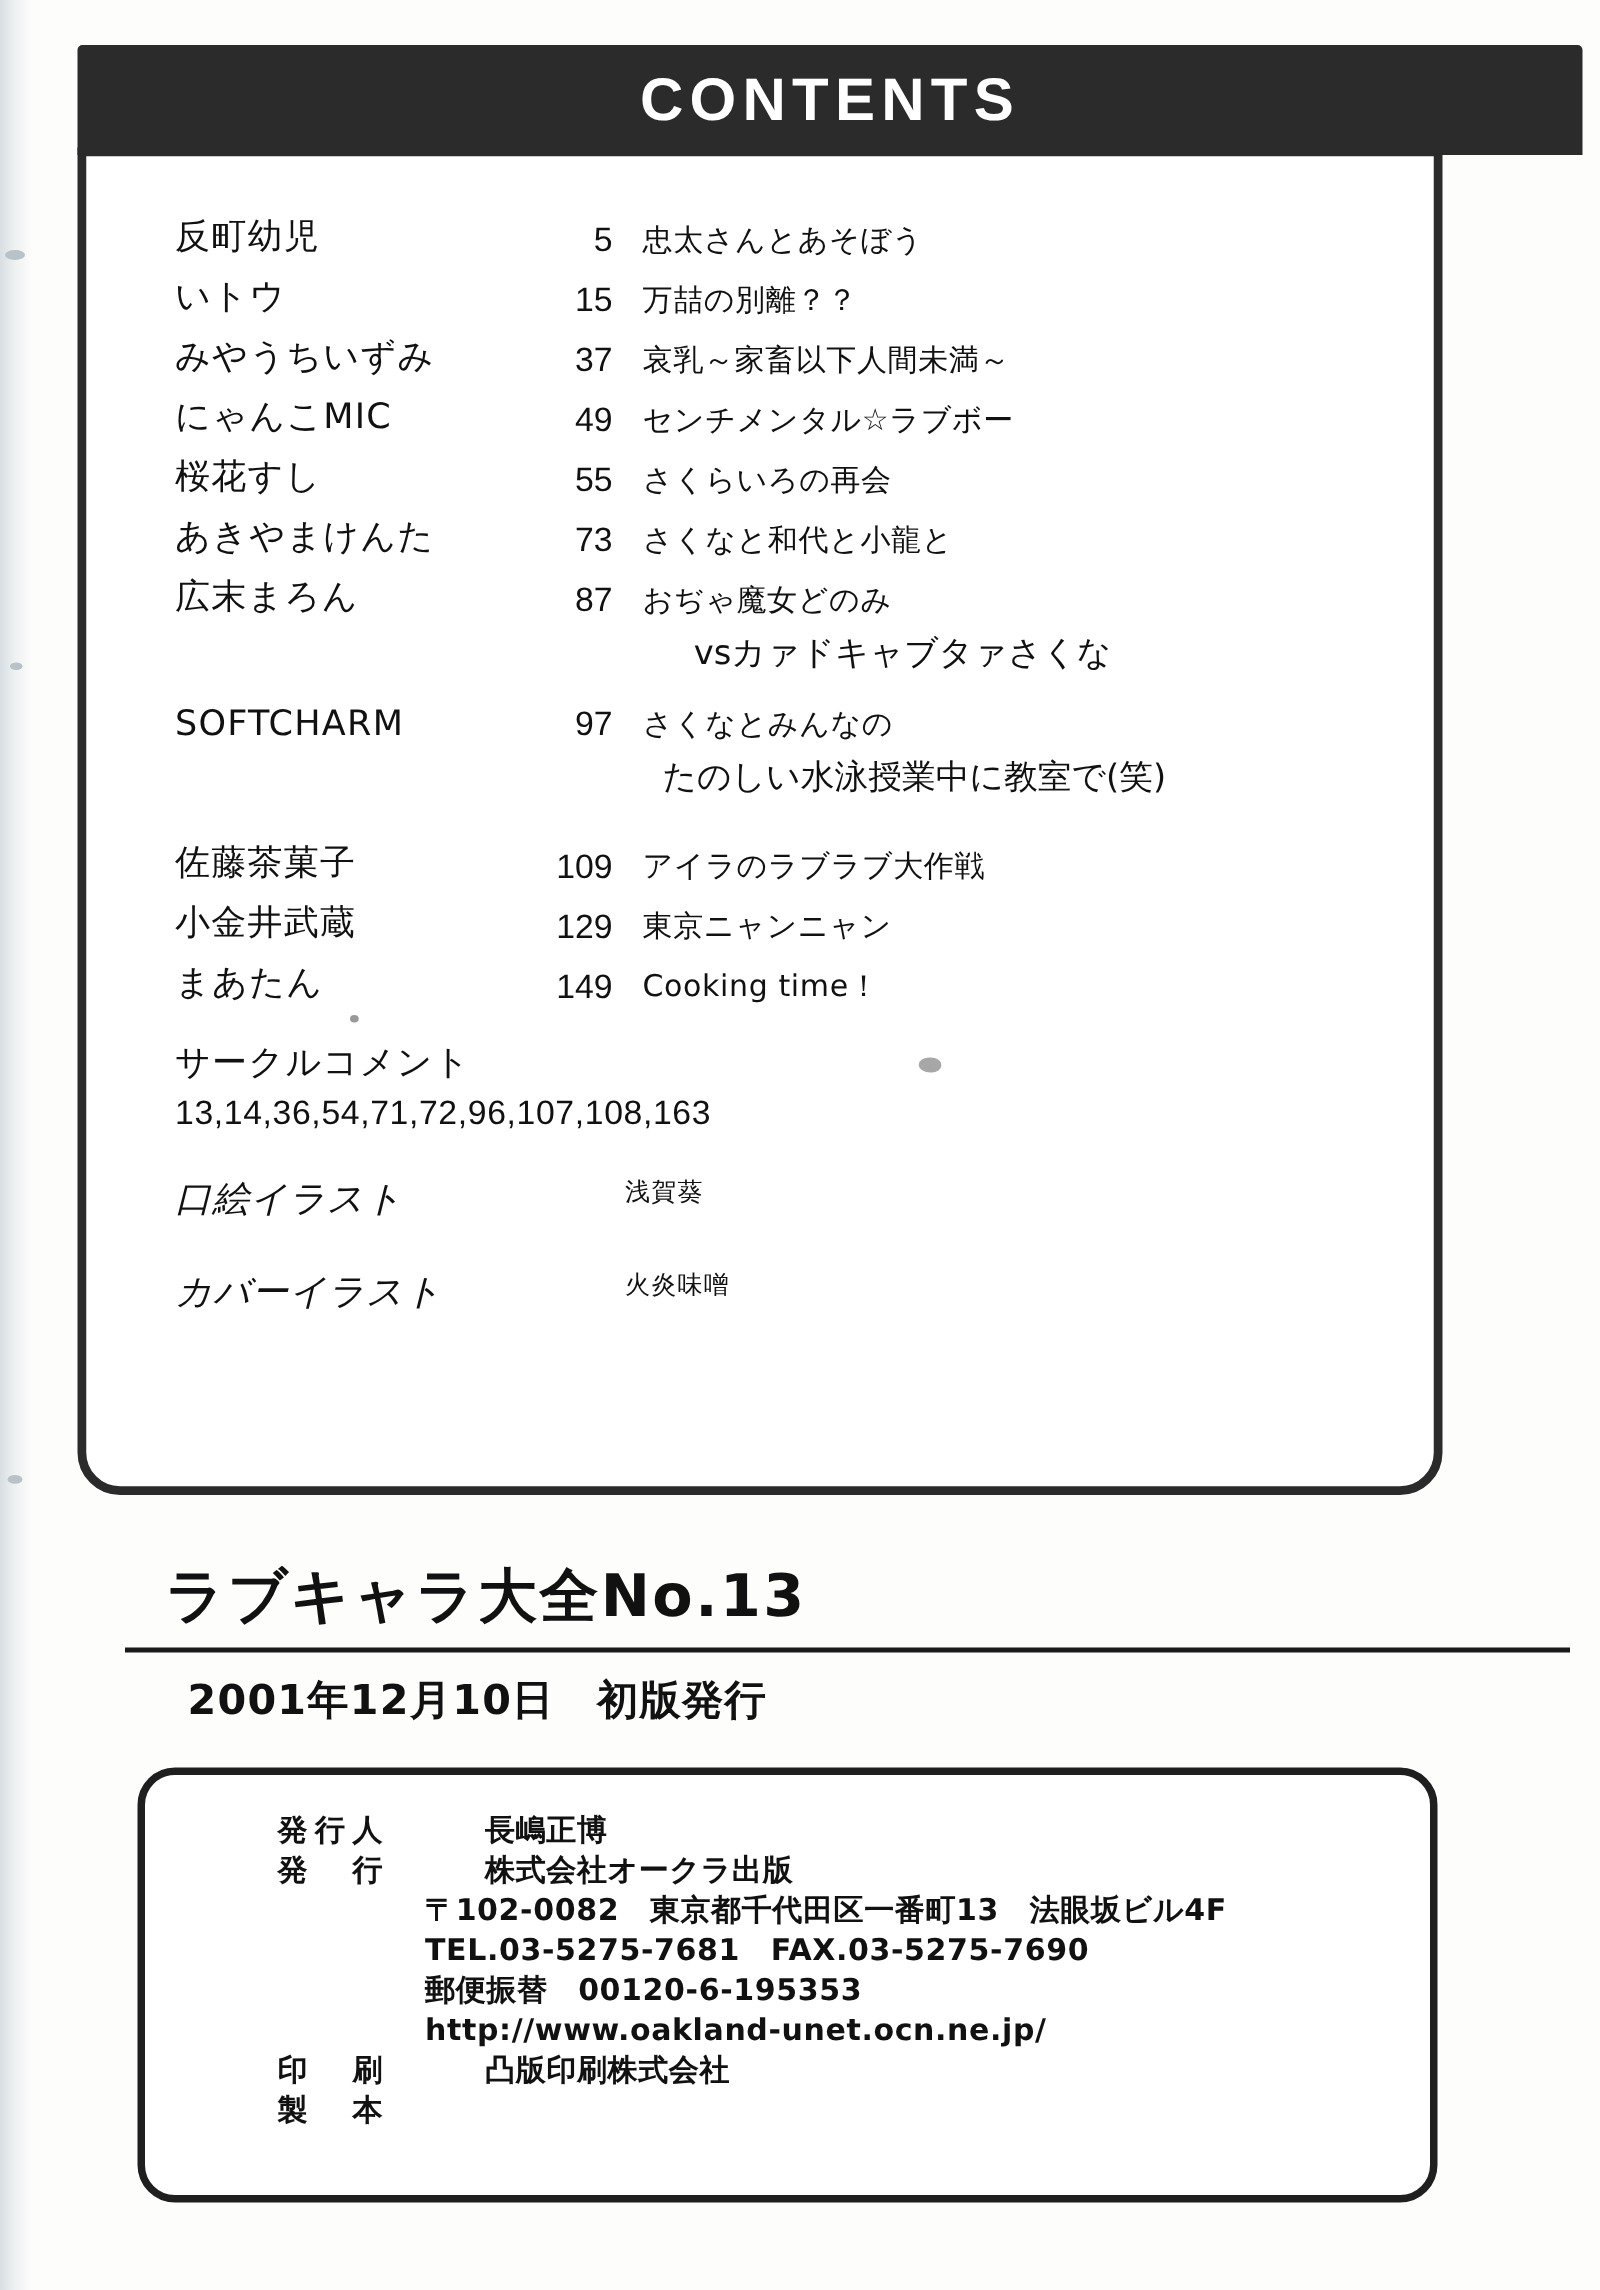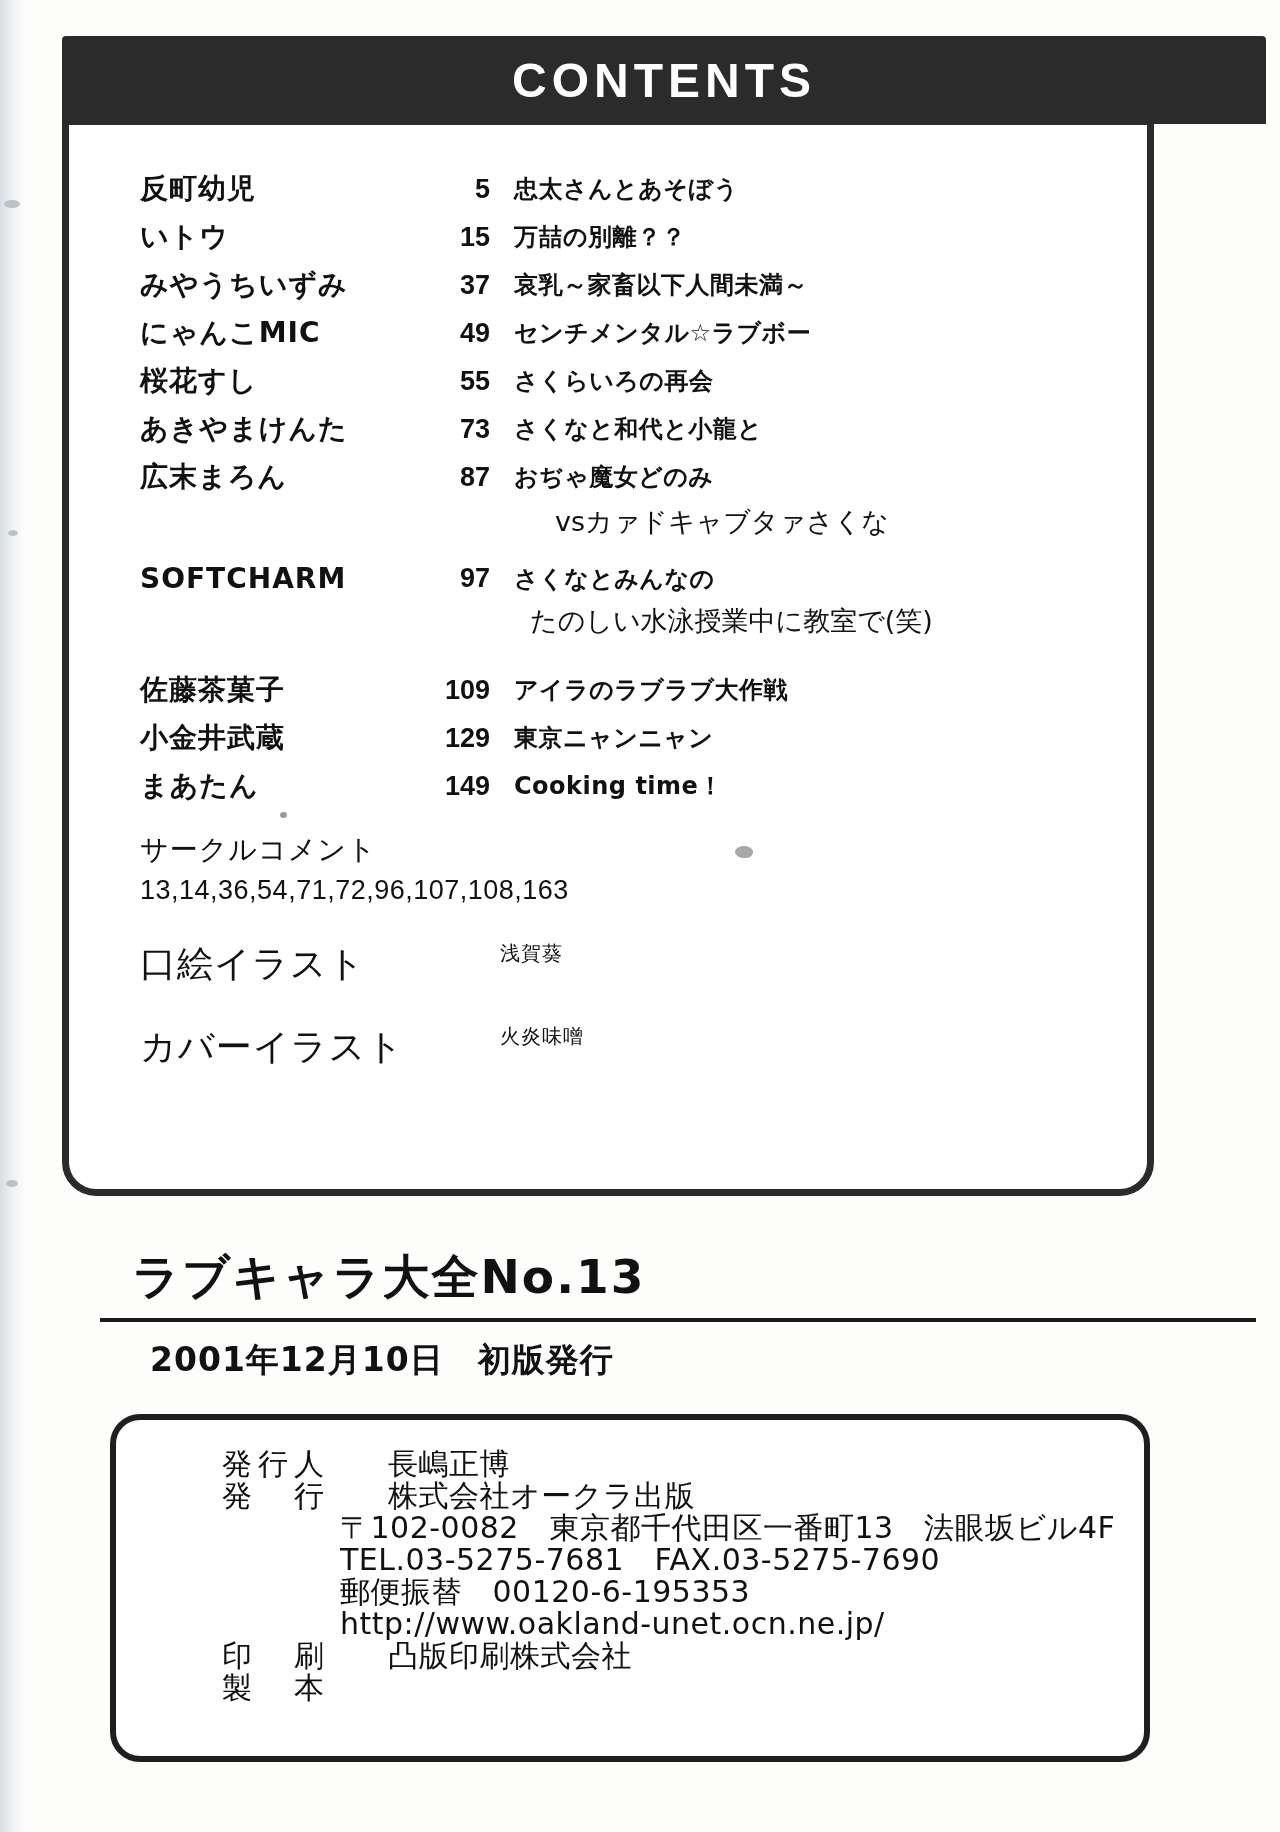--- a/index.html
+++ b/index.html
@@ -77,9 +77,8 @@
   }
   .toc-row {
     display: flex;
-    align-items: center;
+    align-items: flex-end;
     margin-bottom: 10px;
-    font-weight: bold;
   }
   .toc-author {
     width: 240px;

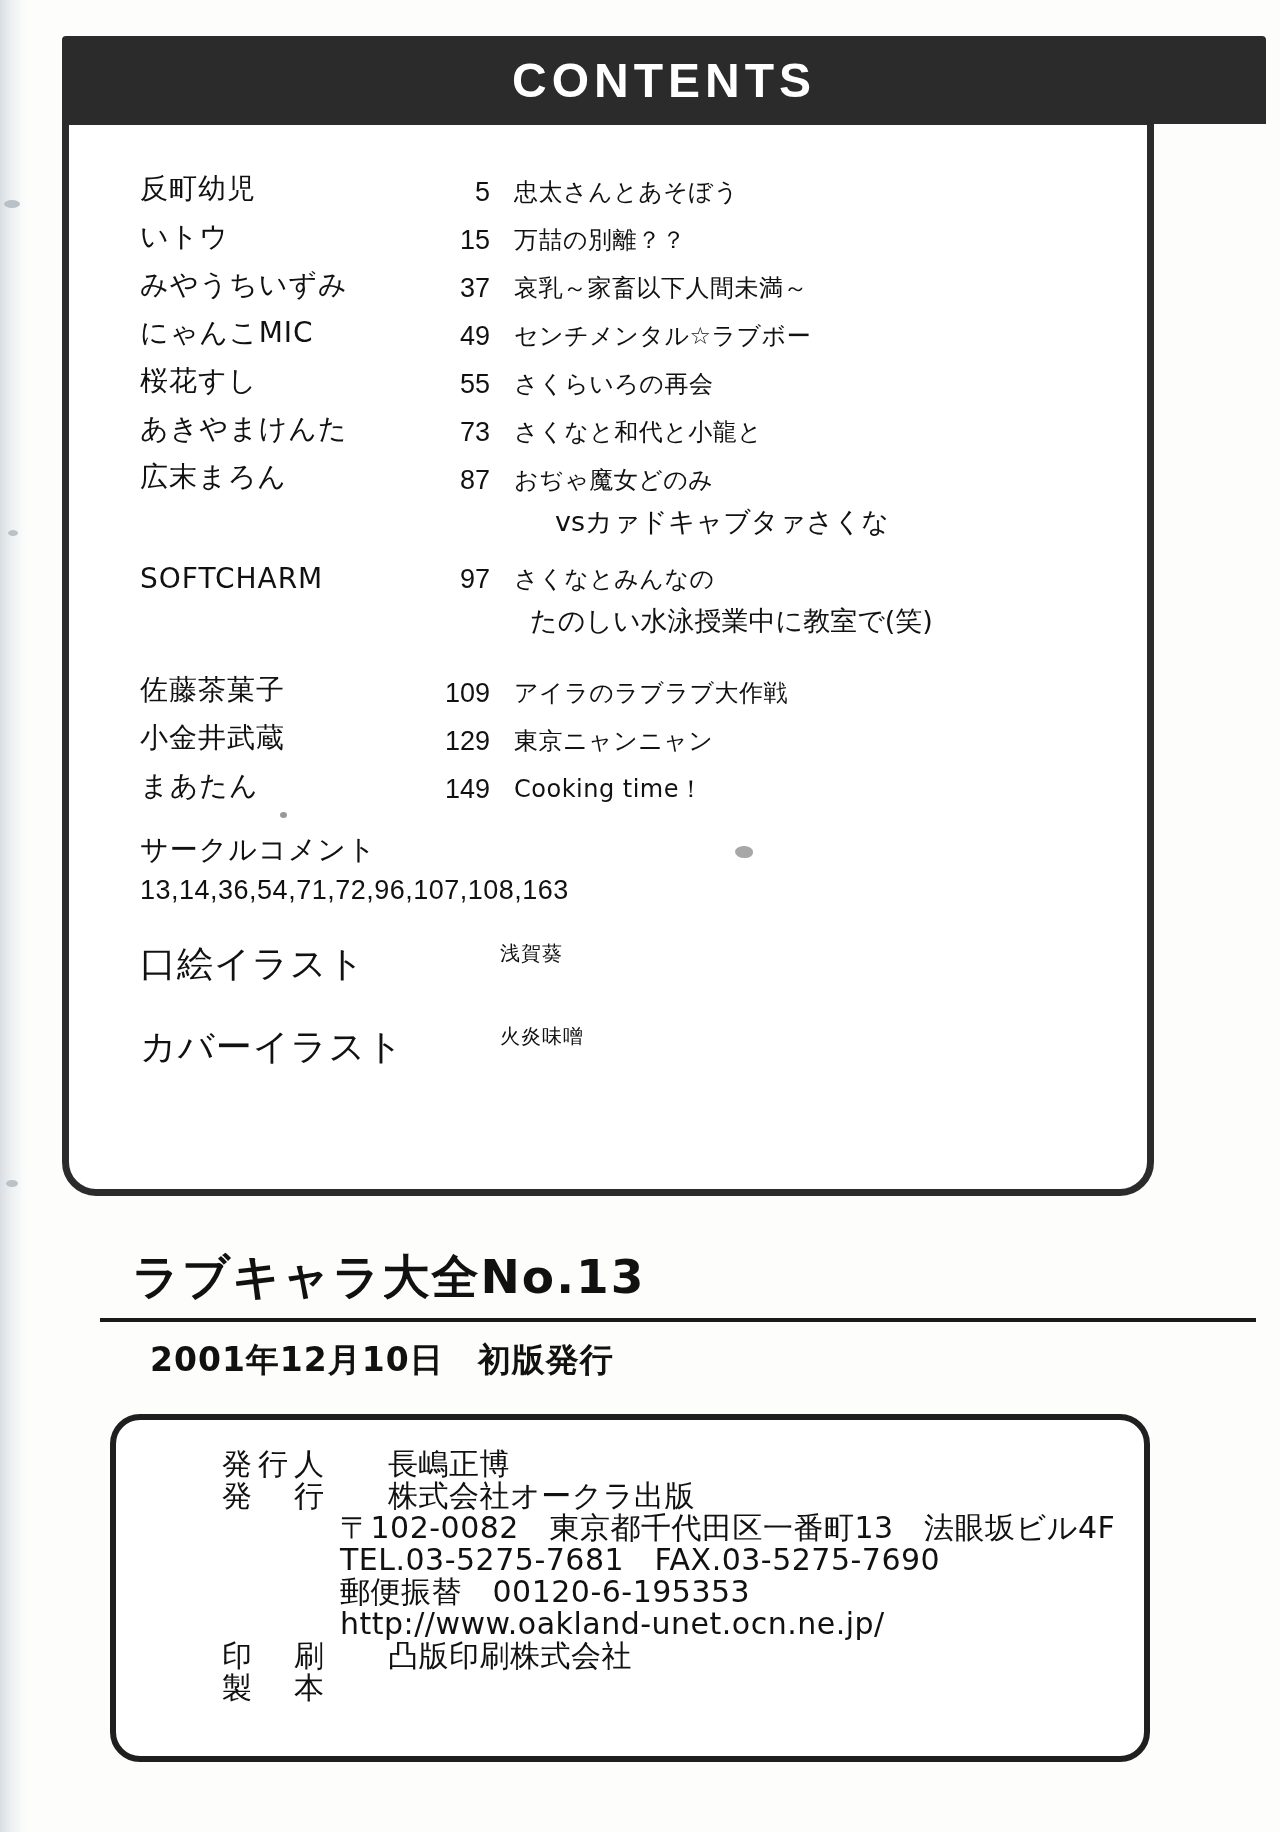--- a/index.html
+++ b/index.html
@@ -130,8 +130,9 @@
   }
   .credit-label {
     width: 360px;
-    font-size: 36px;
-    letter-spacing: 1px;
+    font-size: 29px;
+    letter-spacing: 1px;
+    font-style: italic;
   }
   .credit-value {
     font-size: 20px;

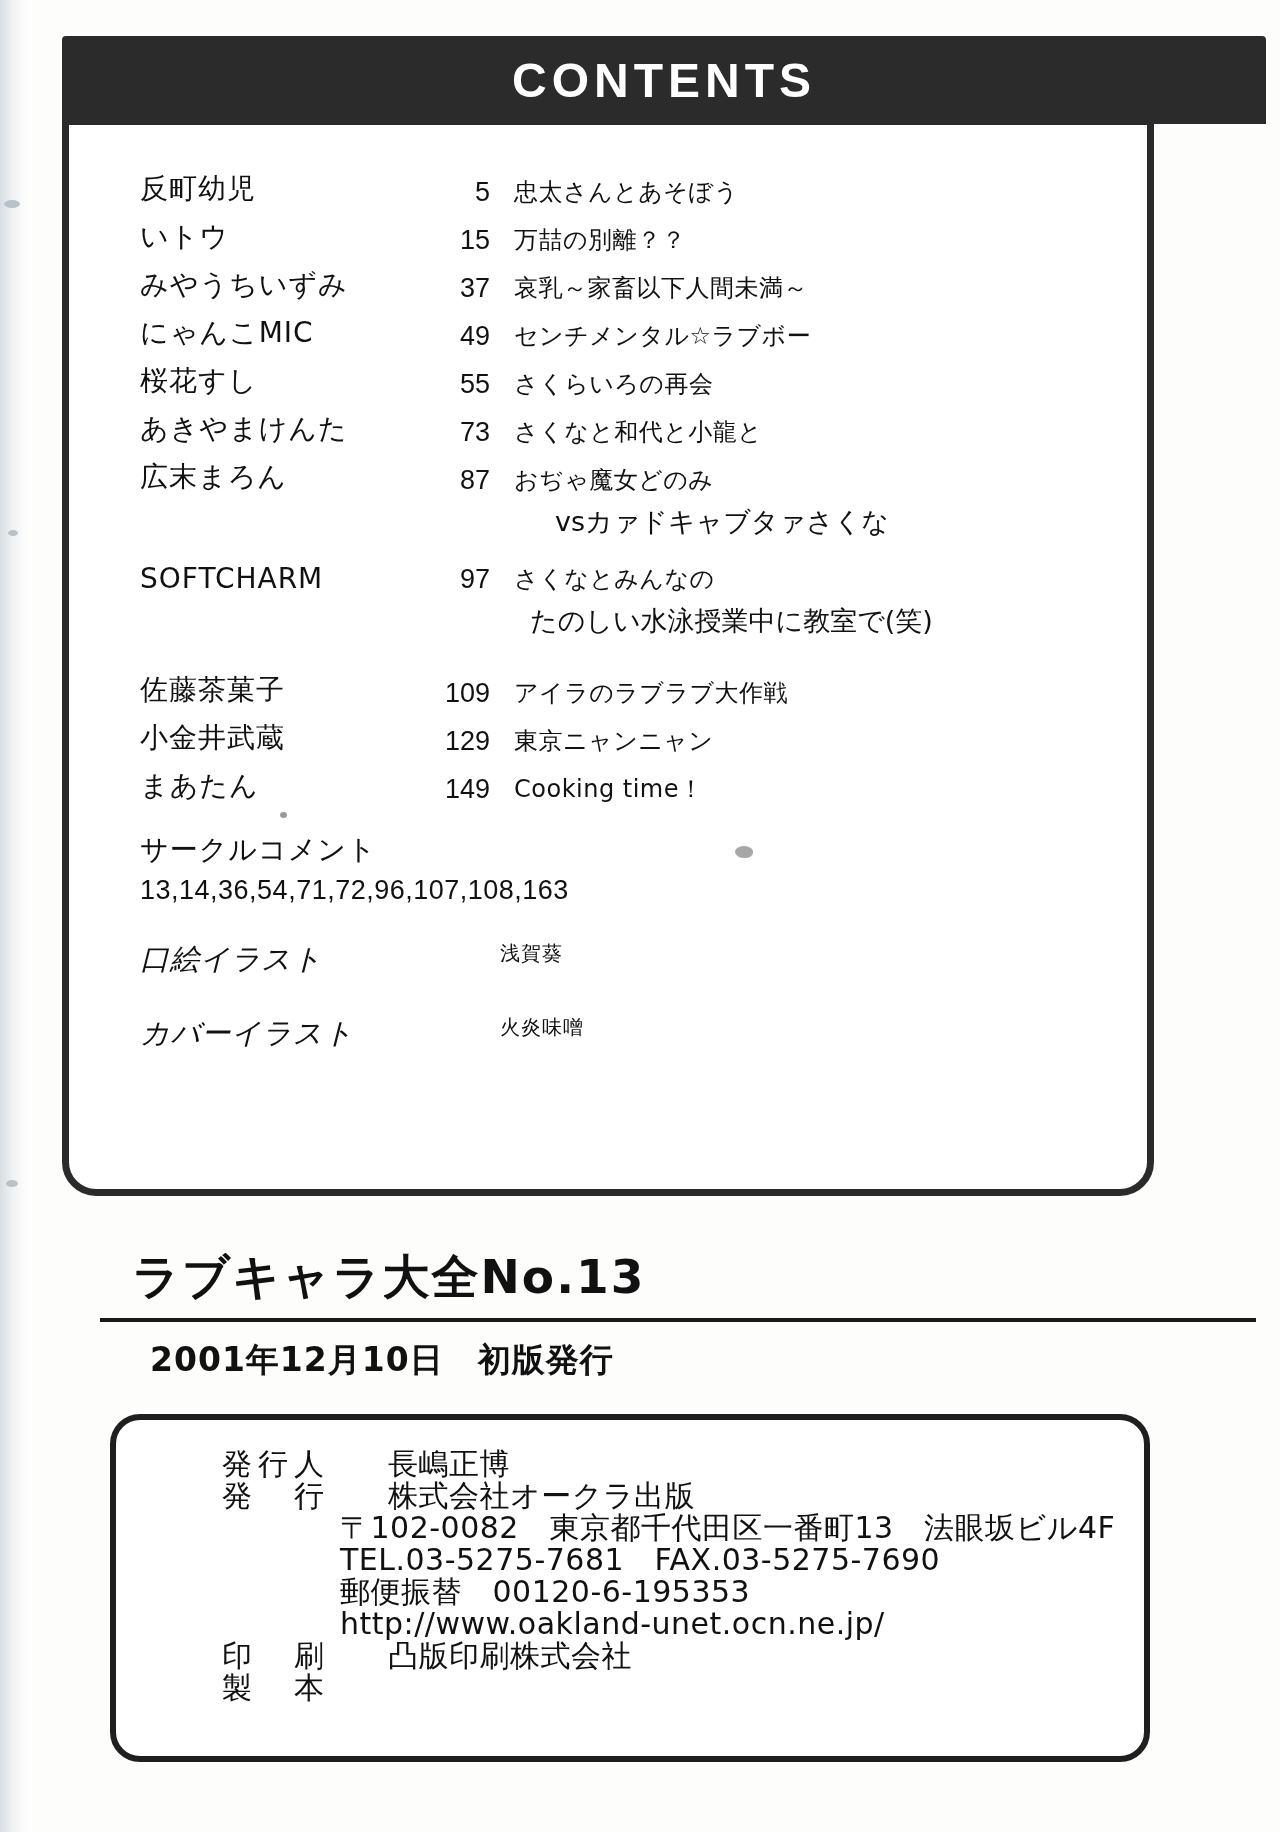--- a/index.html
+++ b/index.html
@@ -205,8 +205,9 @@
     left: 222px;
     top: 1448px;
     width: 880px;
-    font-size: 30px;
+    font-size: 24px;
     line-height: 32px;
+    font-weight: bold;
   }
   .colo-row {
     display: flex;

